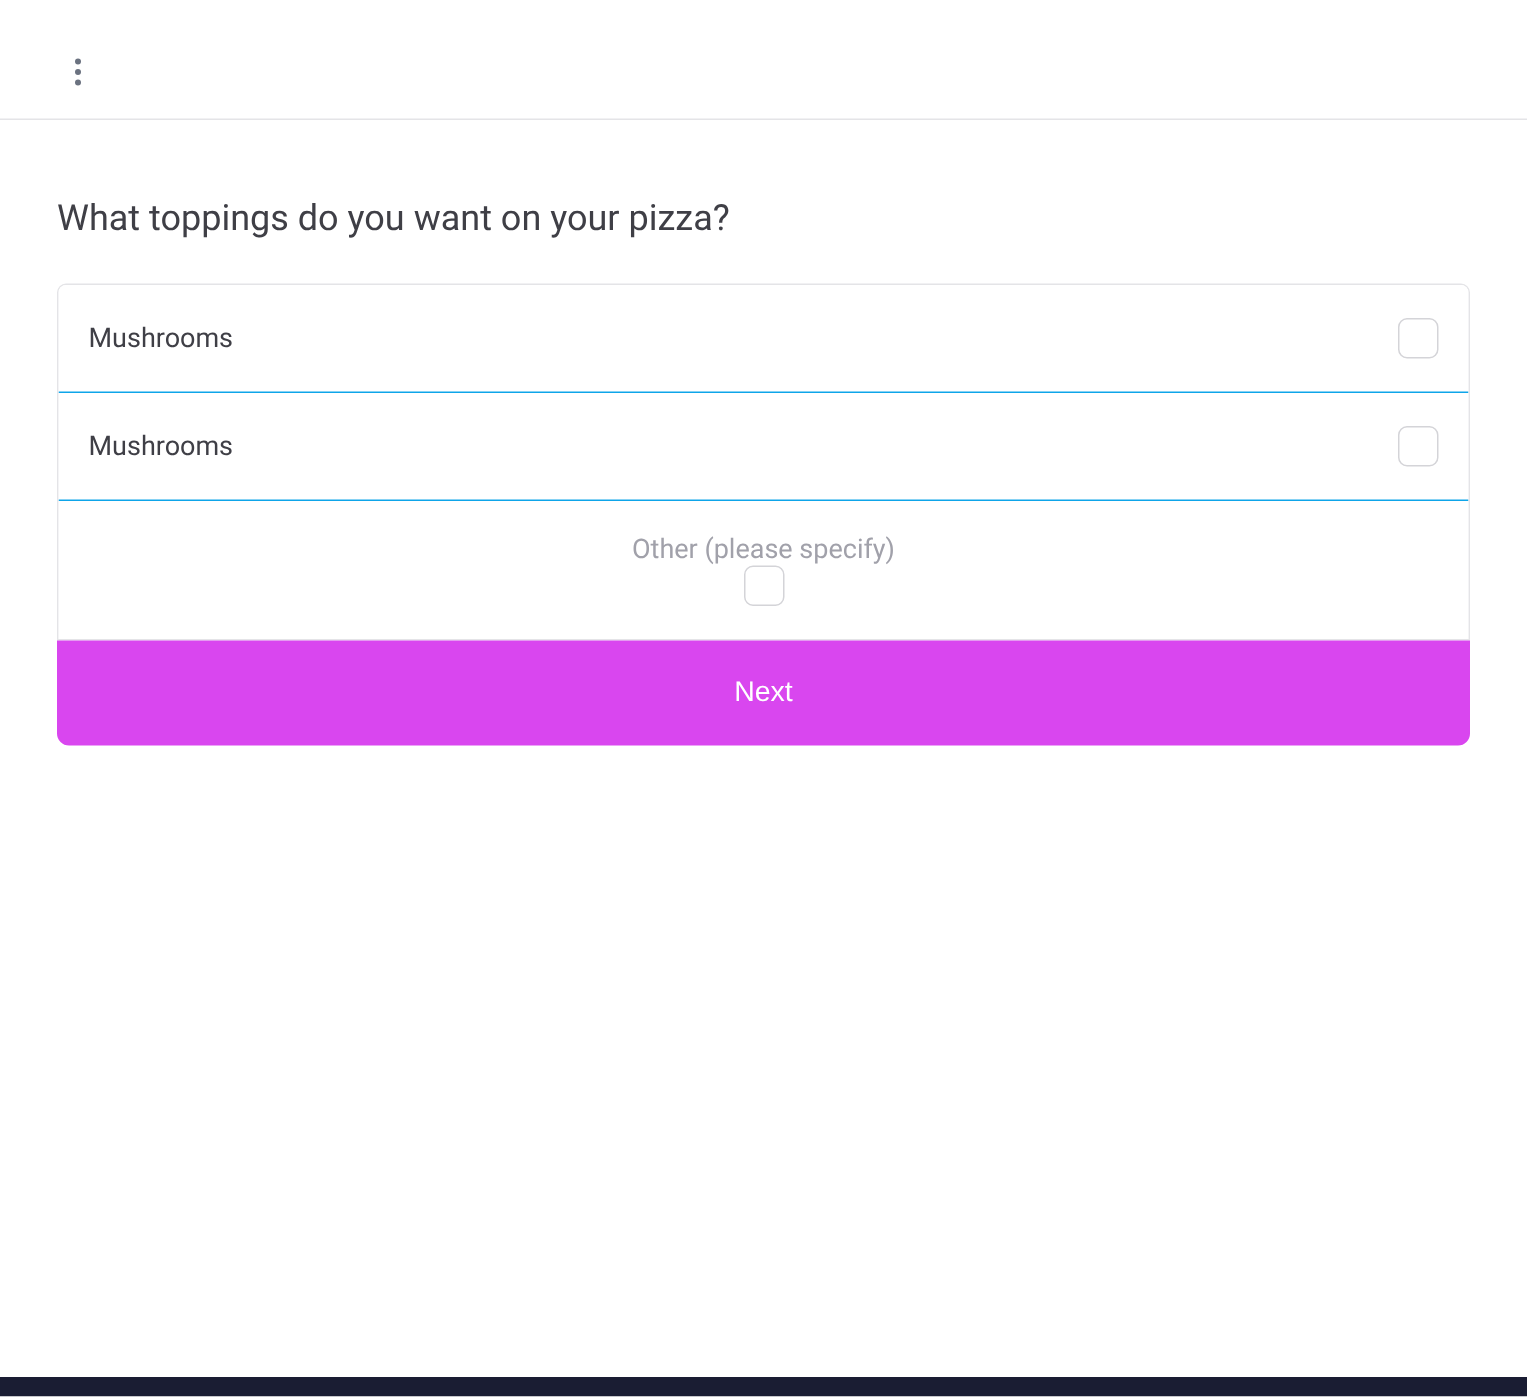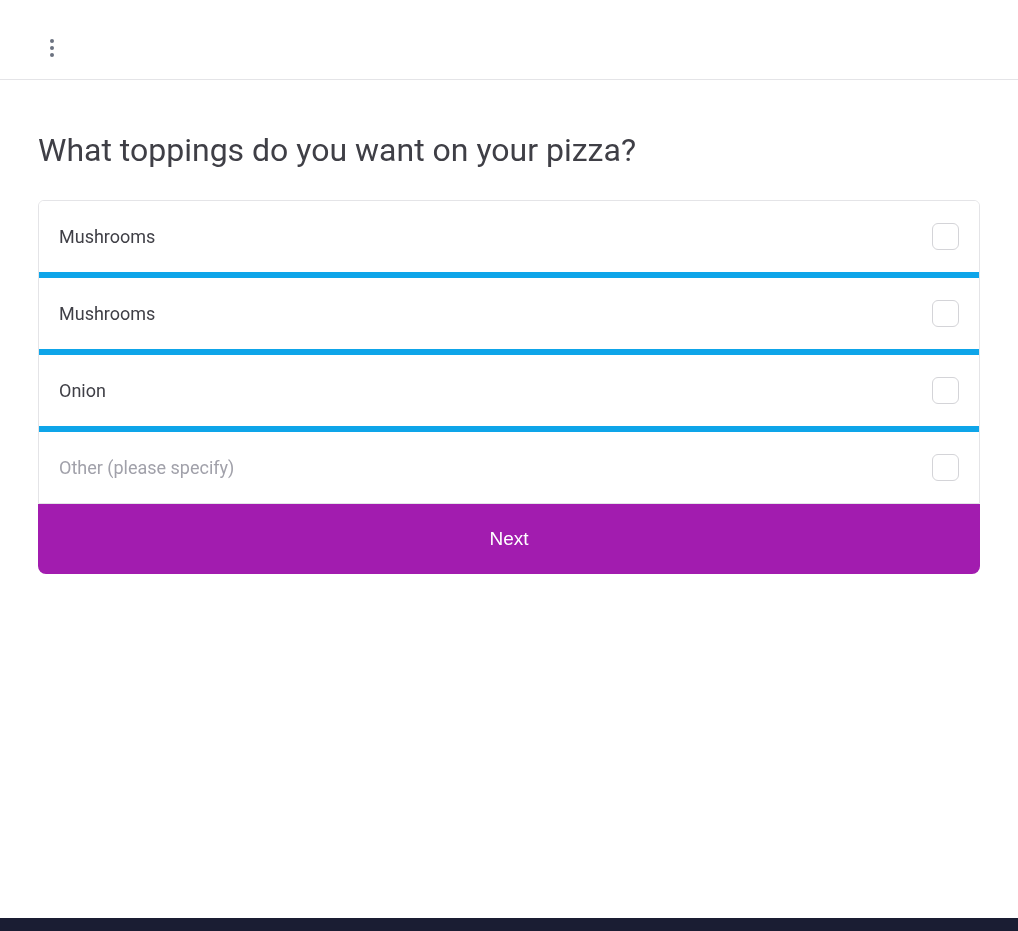--- a/index.html
+++ b/index.html
@@ -35,7 +35,7 @@
       padding: 50px 38px 0 38px;
     }
     .question {
-      font-size: 32px;
+      font-size: 24px;
       font-weight: 400;
       color: #3f3f46;
       margin-bottom: 28px;

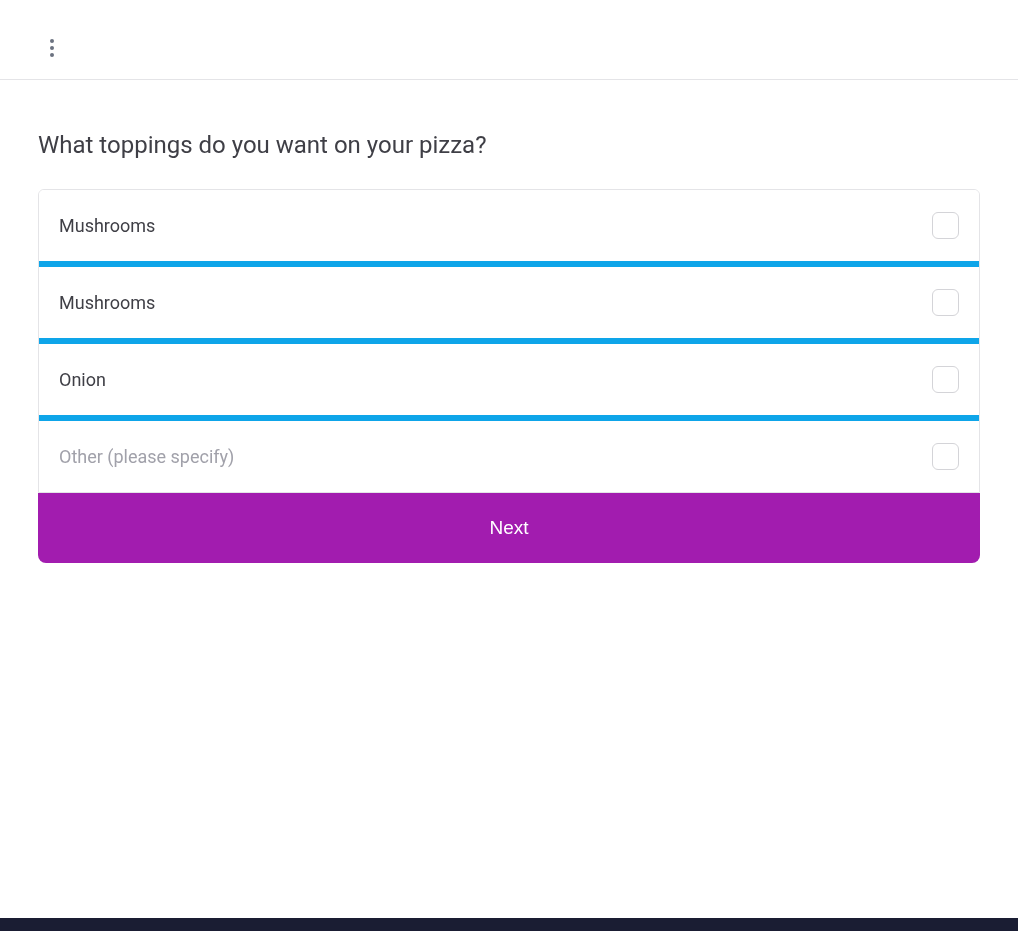--- a/index.html
+++ b/index.html
@@ -51,7 +51,7 @@
       align-items: center;
       justify-content: space-between;
       padding: 22px 20px;
-      border-bottom: 6px solid #0ea5e9;
+      border-bottom: 1px solid #0ea5e9;
       cursor: pointer;
       background: #fff;
     }

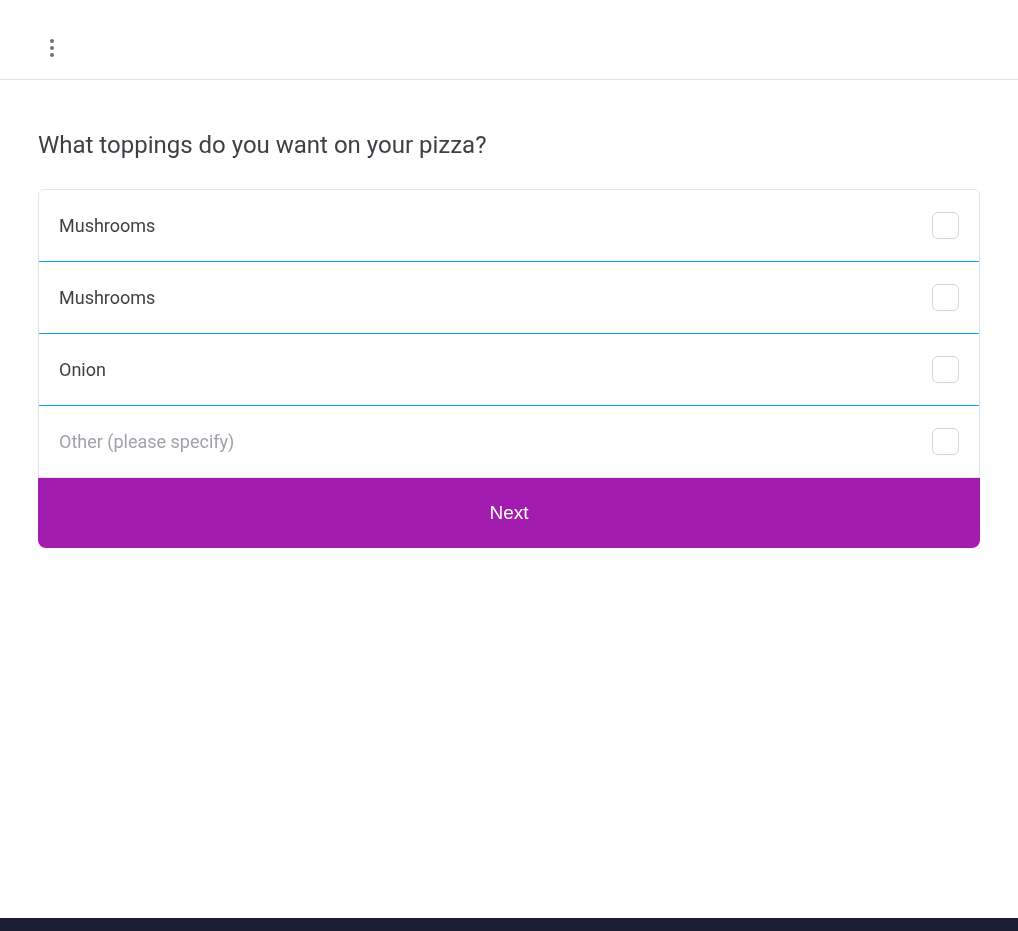--- a/index.html
+++ b/index.html
@@ -119,10 +119,6 @@
       <span class="checkbox"></span>
     </div>
     <div class="option-row">
-      <span class="option-label">Onion</span>
-      <span class="checkbox"></span>
-    </div>
-    <div class="option-row">
       <span class="option-label muted">Other (please specify)</span>
       <span class="checkbox"></span>
     </div>

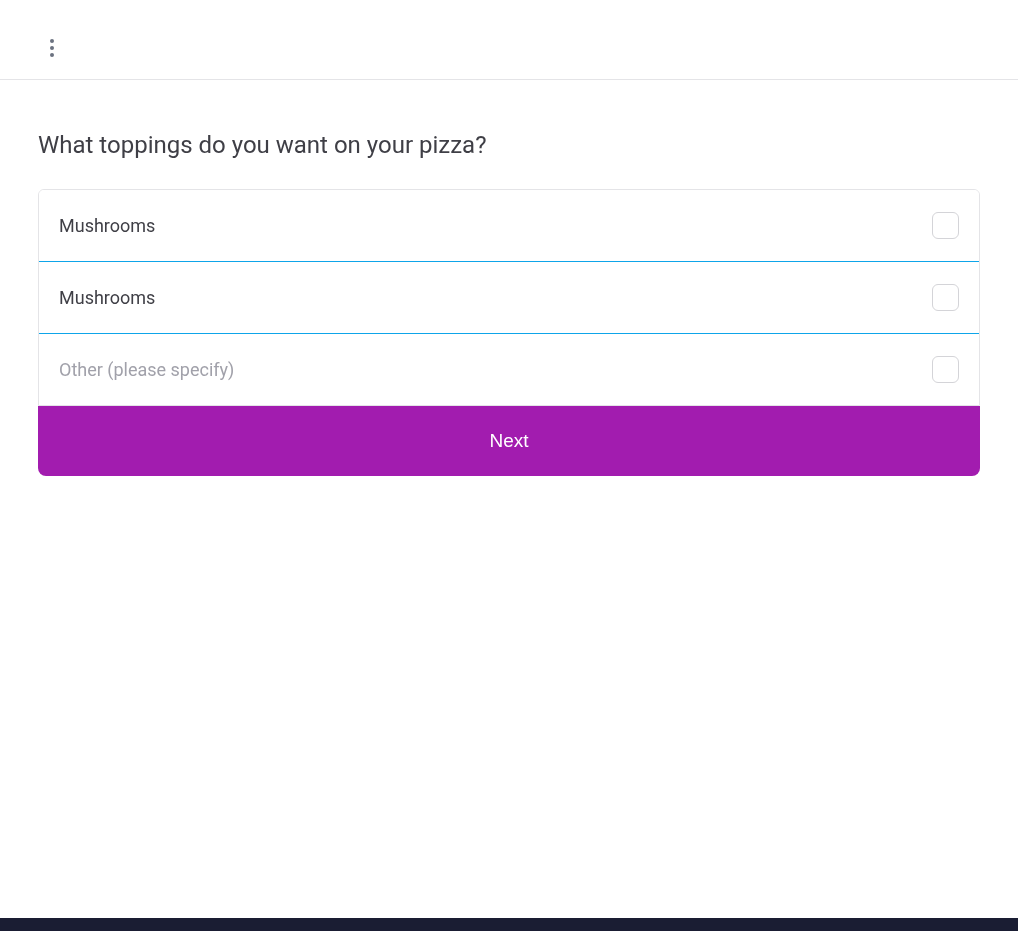--- a/index.html
+++ b/index.html
@@ -57,6 +57,7 @@
     }
     .option-row:last-child {
       border-bottom: none;
+      flex-direction: column;
     }
     .option-label {
       font-size: 18px;

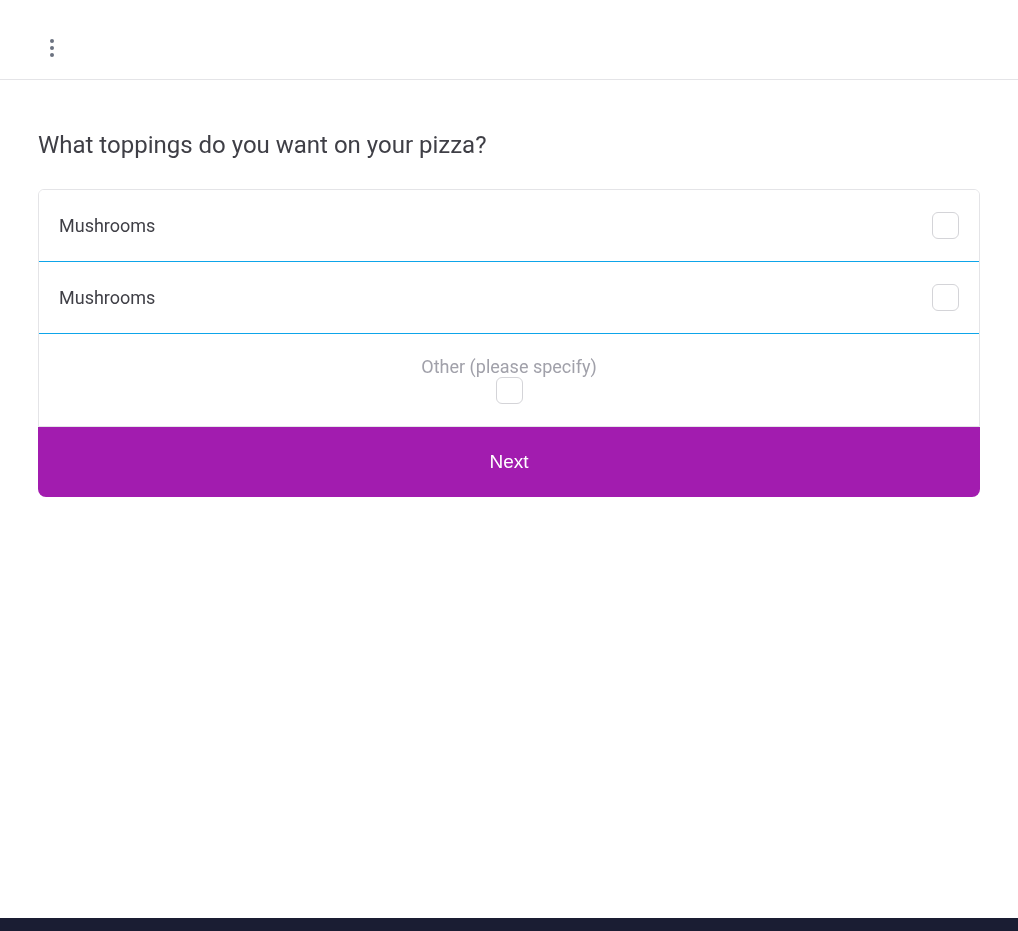--- a/index.html
+++ b/index.html
@@ -77,7 +77,7 @@
     }
     .next-button {
       width: 100%;
-      background: #a21caf;
+      background: #d946ef;
       color: #fff;
       border: none;
       font-size: 19px;

